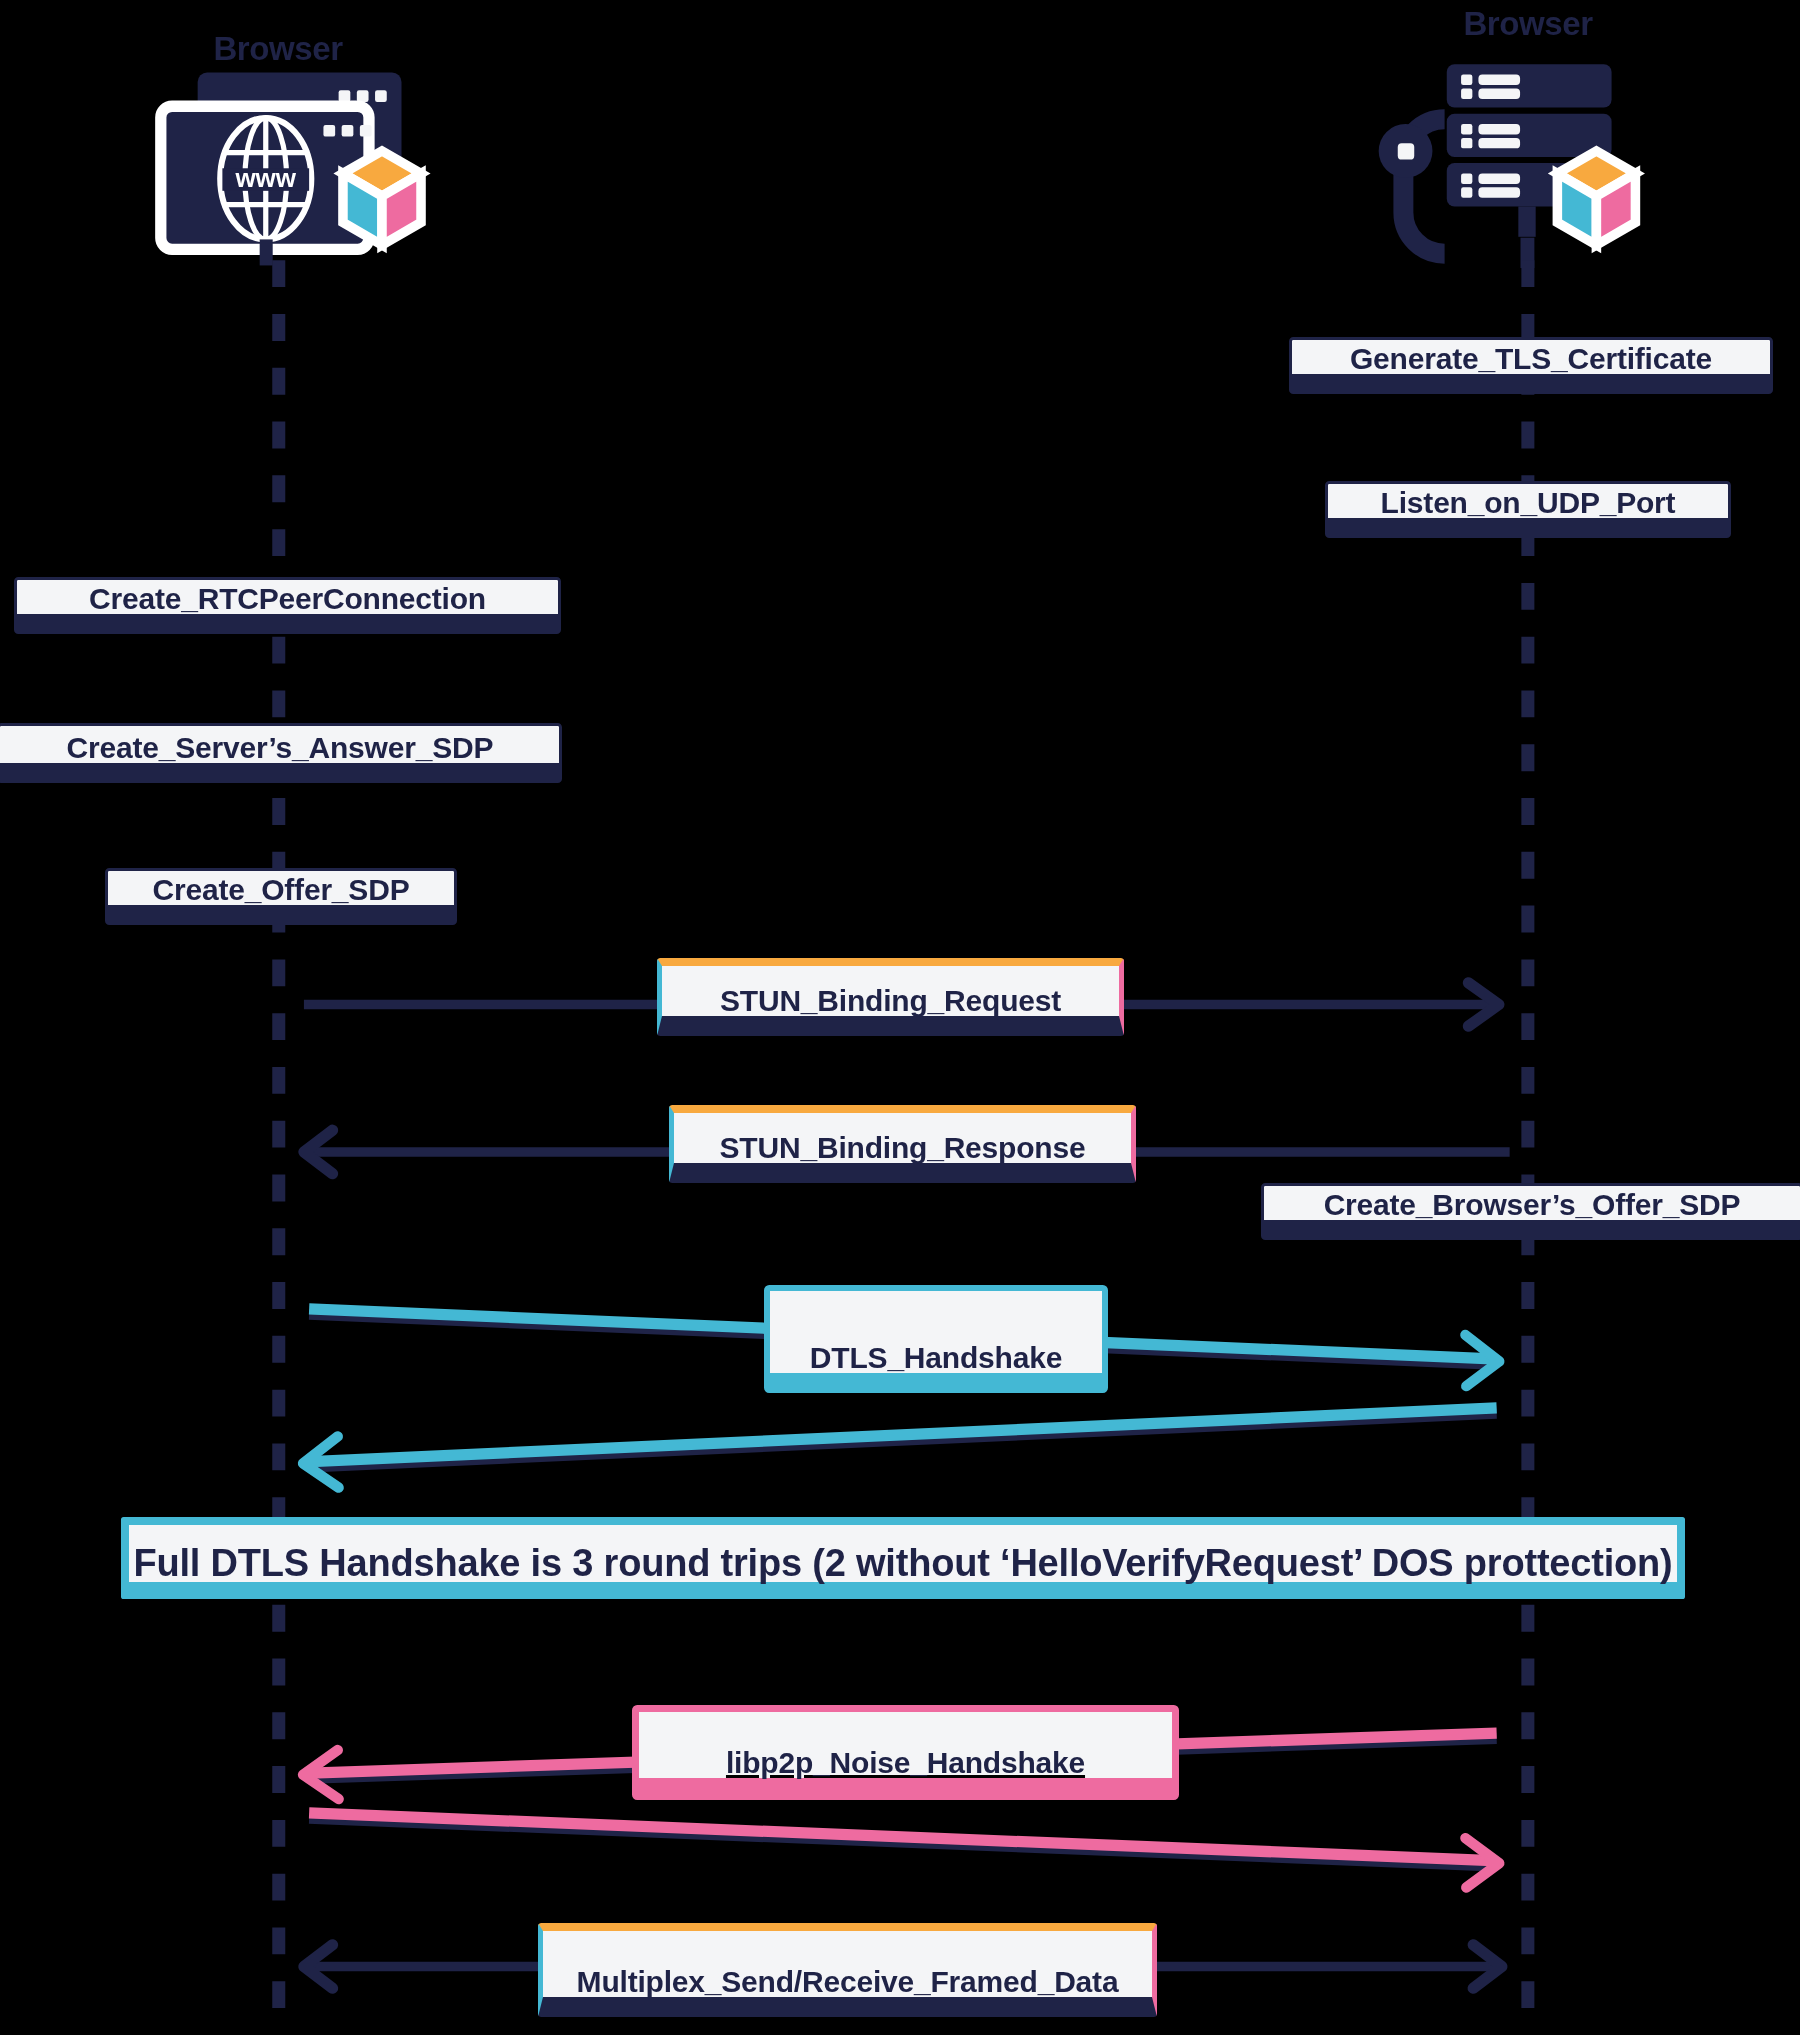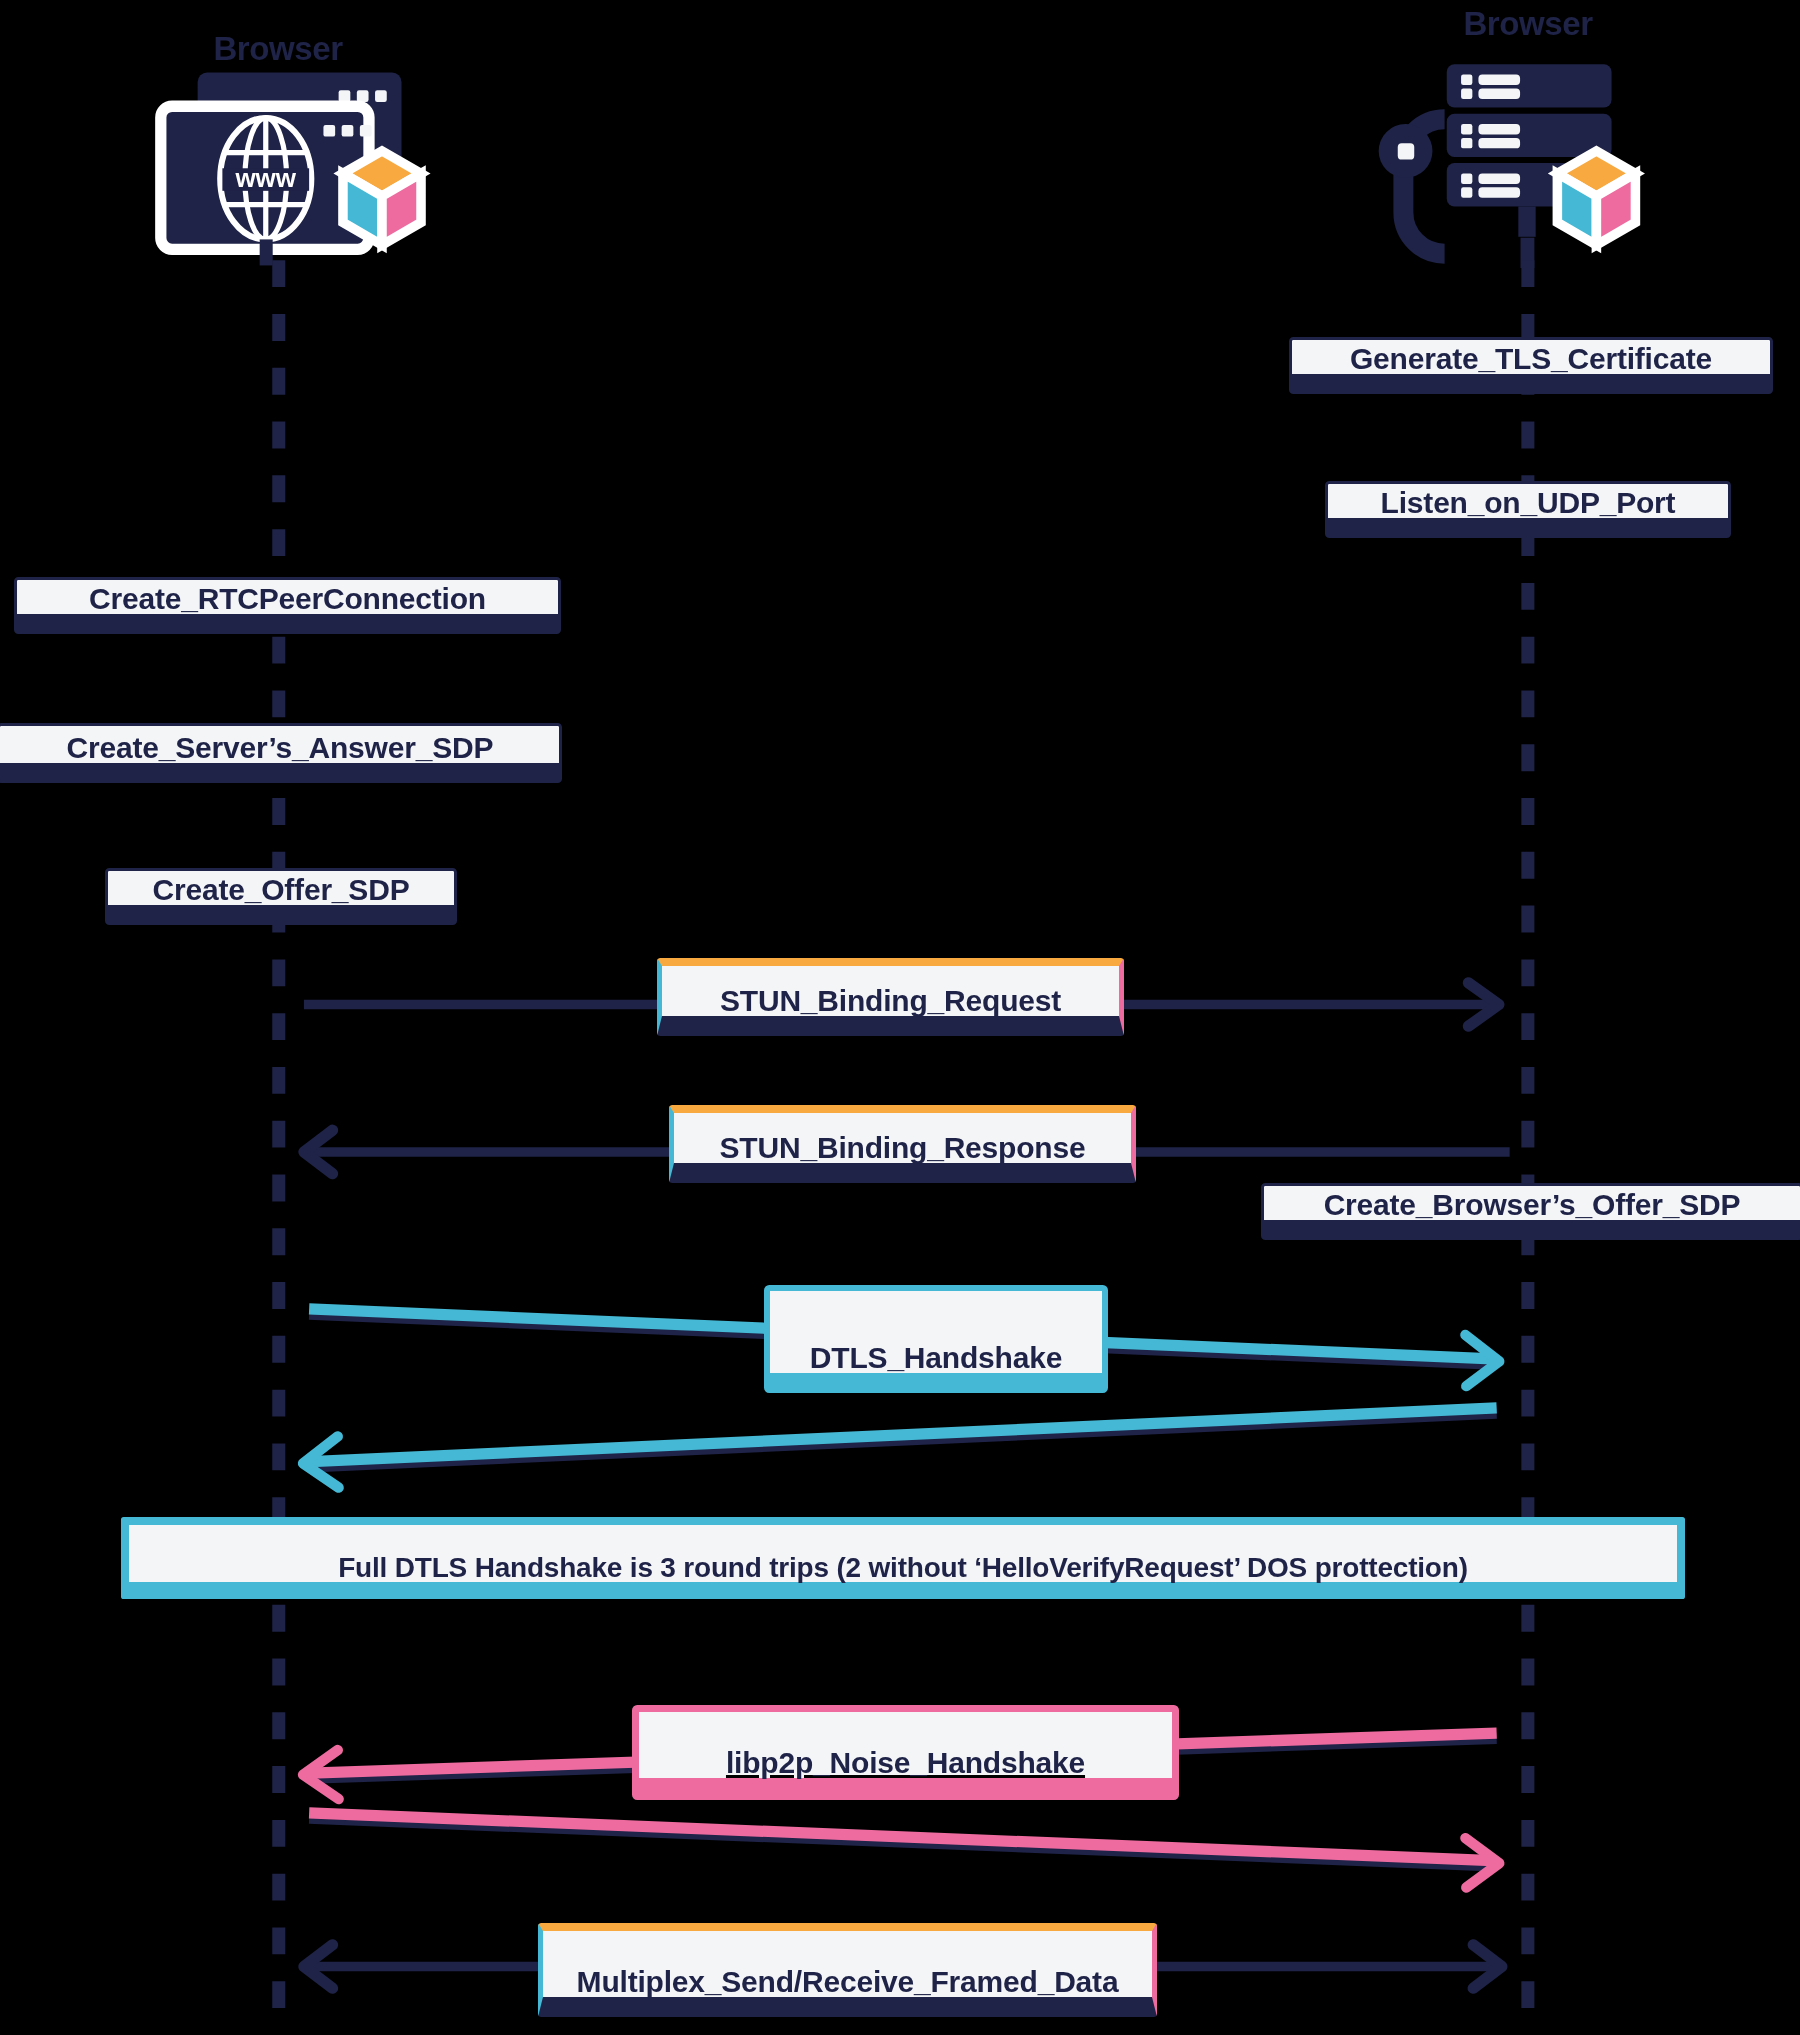--- a/index.html
+++ b/index.html
@@ -70,7 +70,7 @@
     border-bottom-width:17.4px;
     border-radius:2.6px;
   }
-  .box.note .box-label{font-size:28px;}
+  .box.note .box-label{font-size:38px;}
 </style>
 </head>
 <body>

